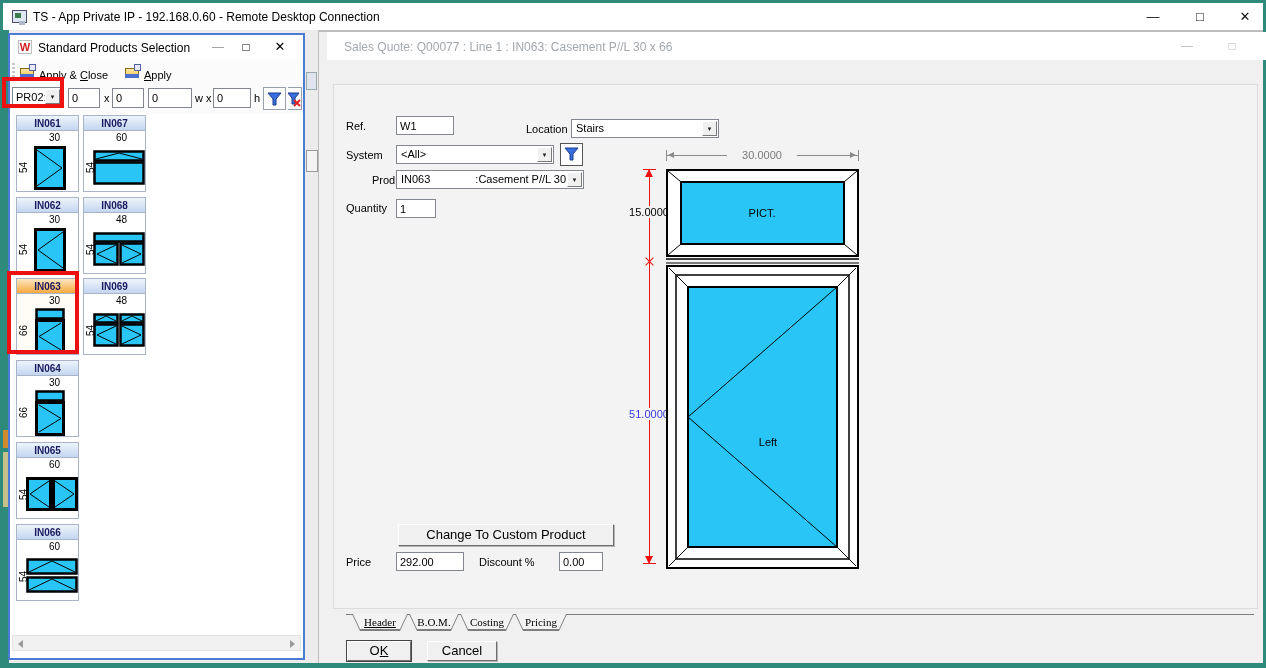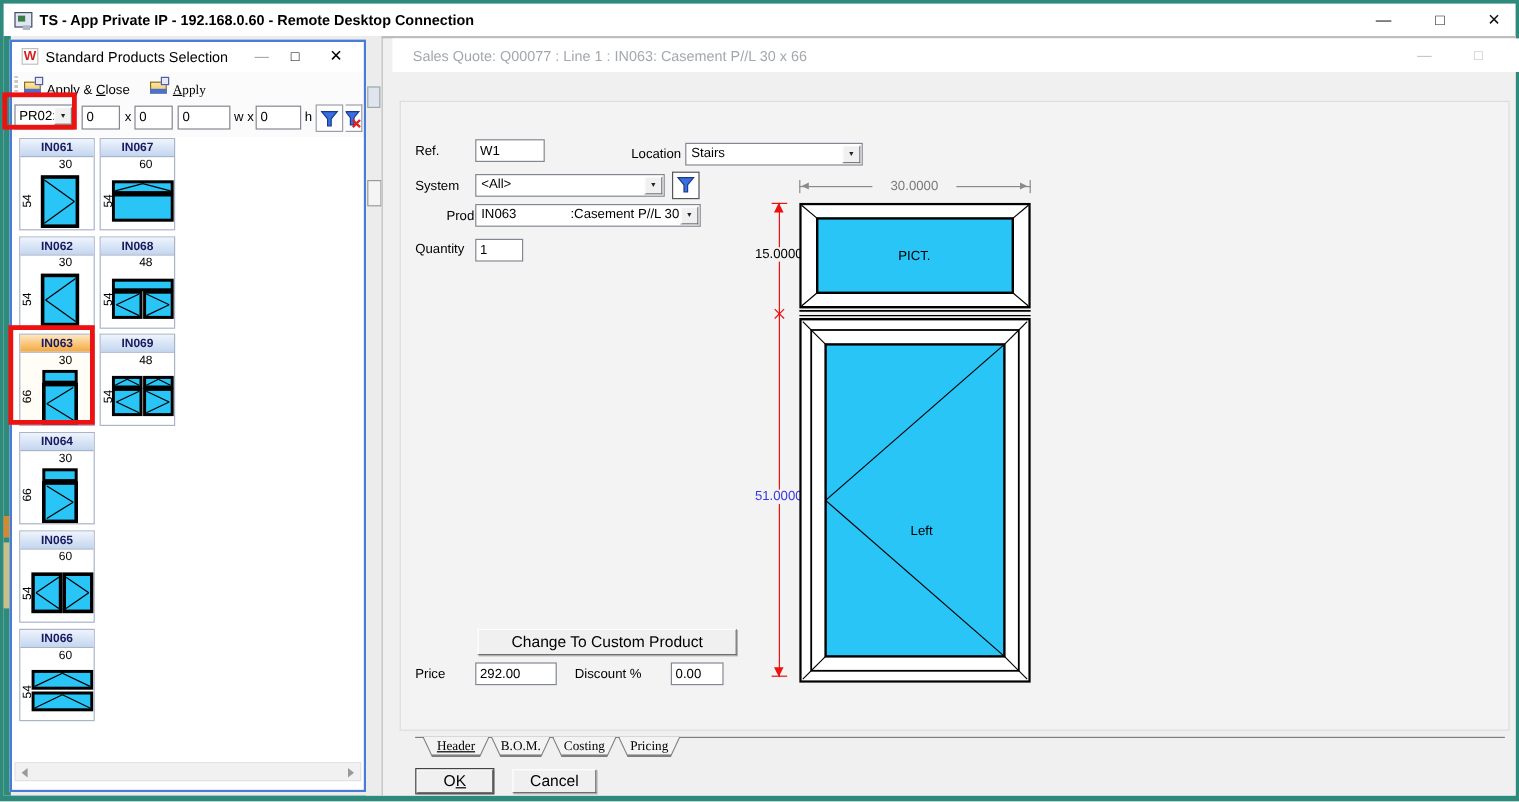--- a/index.html
+++ b/index.html
@@ -9,7 +9,7 @@
 
   
   #rdp-titlebar { position:absolute; left:3px; top:3px; width:1260px; height:27px; background:#fff; }
-  #rdp-title { position:absolute; left:30px; top:7px; font-size:12px; color:#000; white-space:nowrap;font-weight:bold; }
+  #rdp-title { position:absolute; left:30px; top:7px; font-size:12px; color:#000; white-space:nowrap; }
   .rdp-btn { position:absolute; top:0; width:44px; height:27px; text-align:center; line-height:27px; font-size:13px; color:#111; }
   #rdp-min { left:1128px; } #rdp-max { left:1175px; } #rdp-close { left:1220px; }
   #rdp-icon { position:absolute; left:9px; top:7px; width:15px; height:13px; border:1px solid #4a4a6a; background:#dfe8f2; }

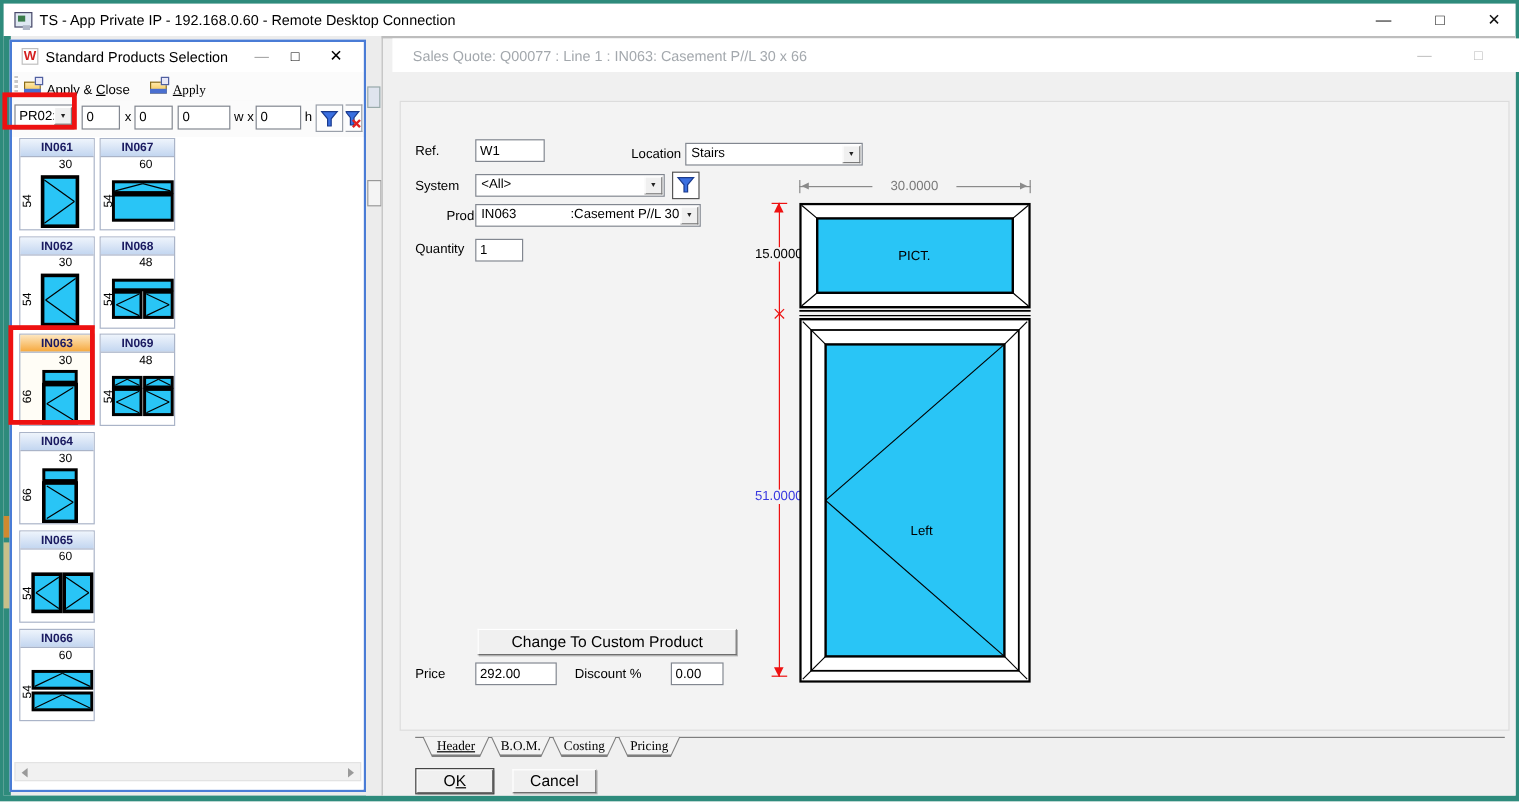--- a/index.html
+++ b/index.html
@@ -246,7 +246,7 @@
           </span>
         <span class="ttext"><span>Apply &amp; </span><span class="u">C</span><span>lose</span></span>
       </div>
-      <div class="tool-btn" style="left:115px;width:56px;font-family:Liberation Serif, serif;">
+      <div class="tool-btn" style="left:115px;width:56px;">
         <span class="ticon">
             <span class="base"></span>
             <span class="bar"></span>

